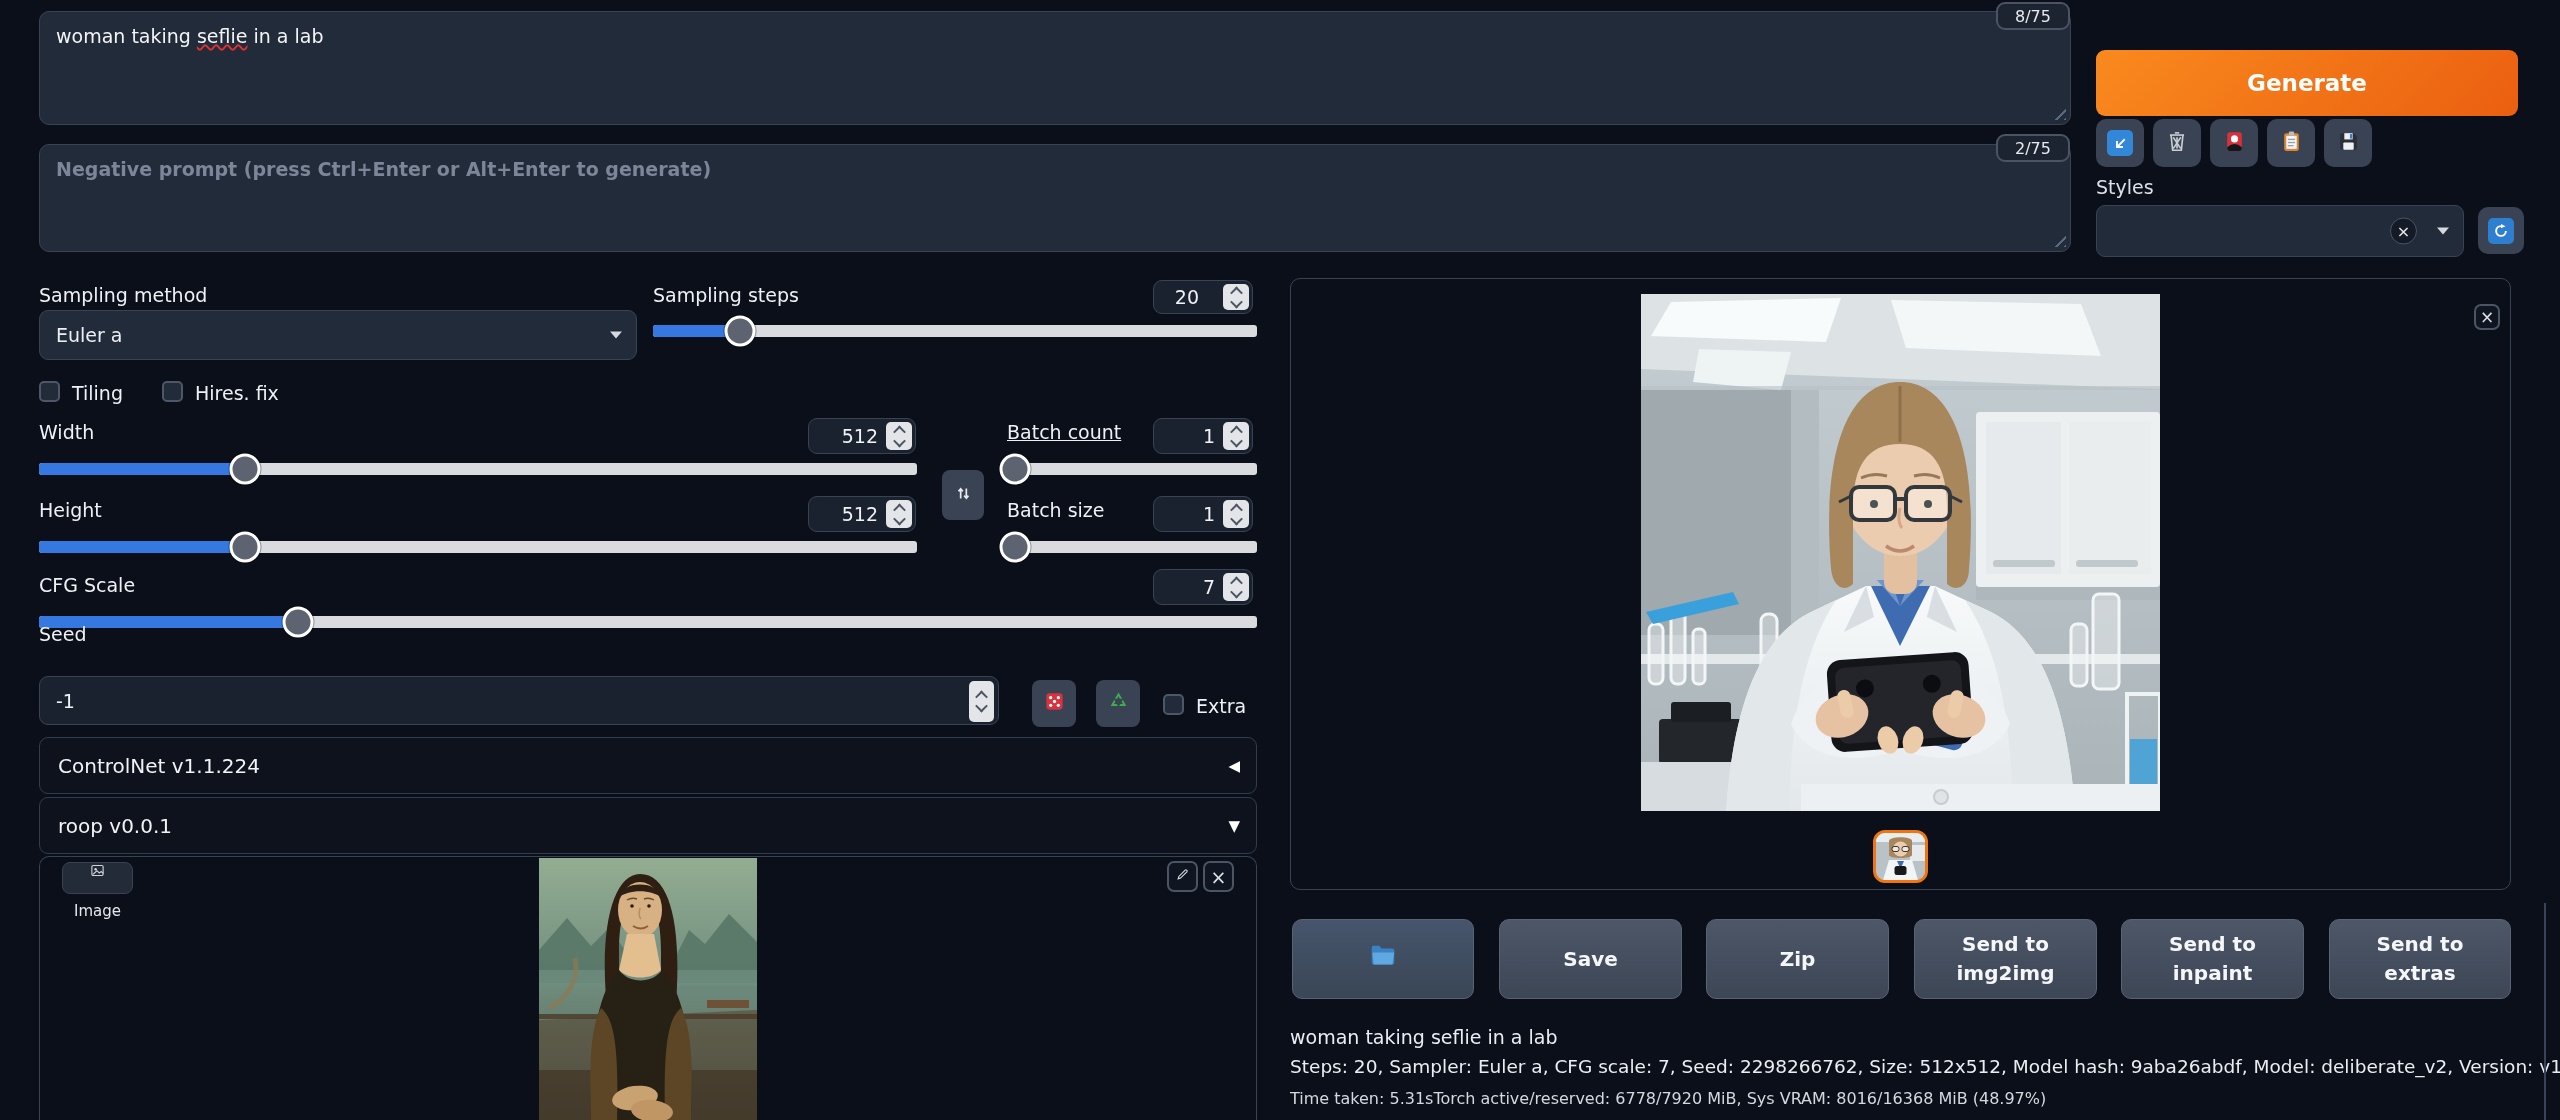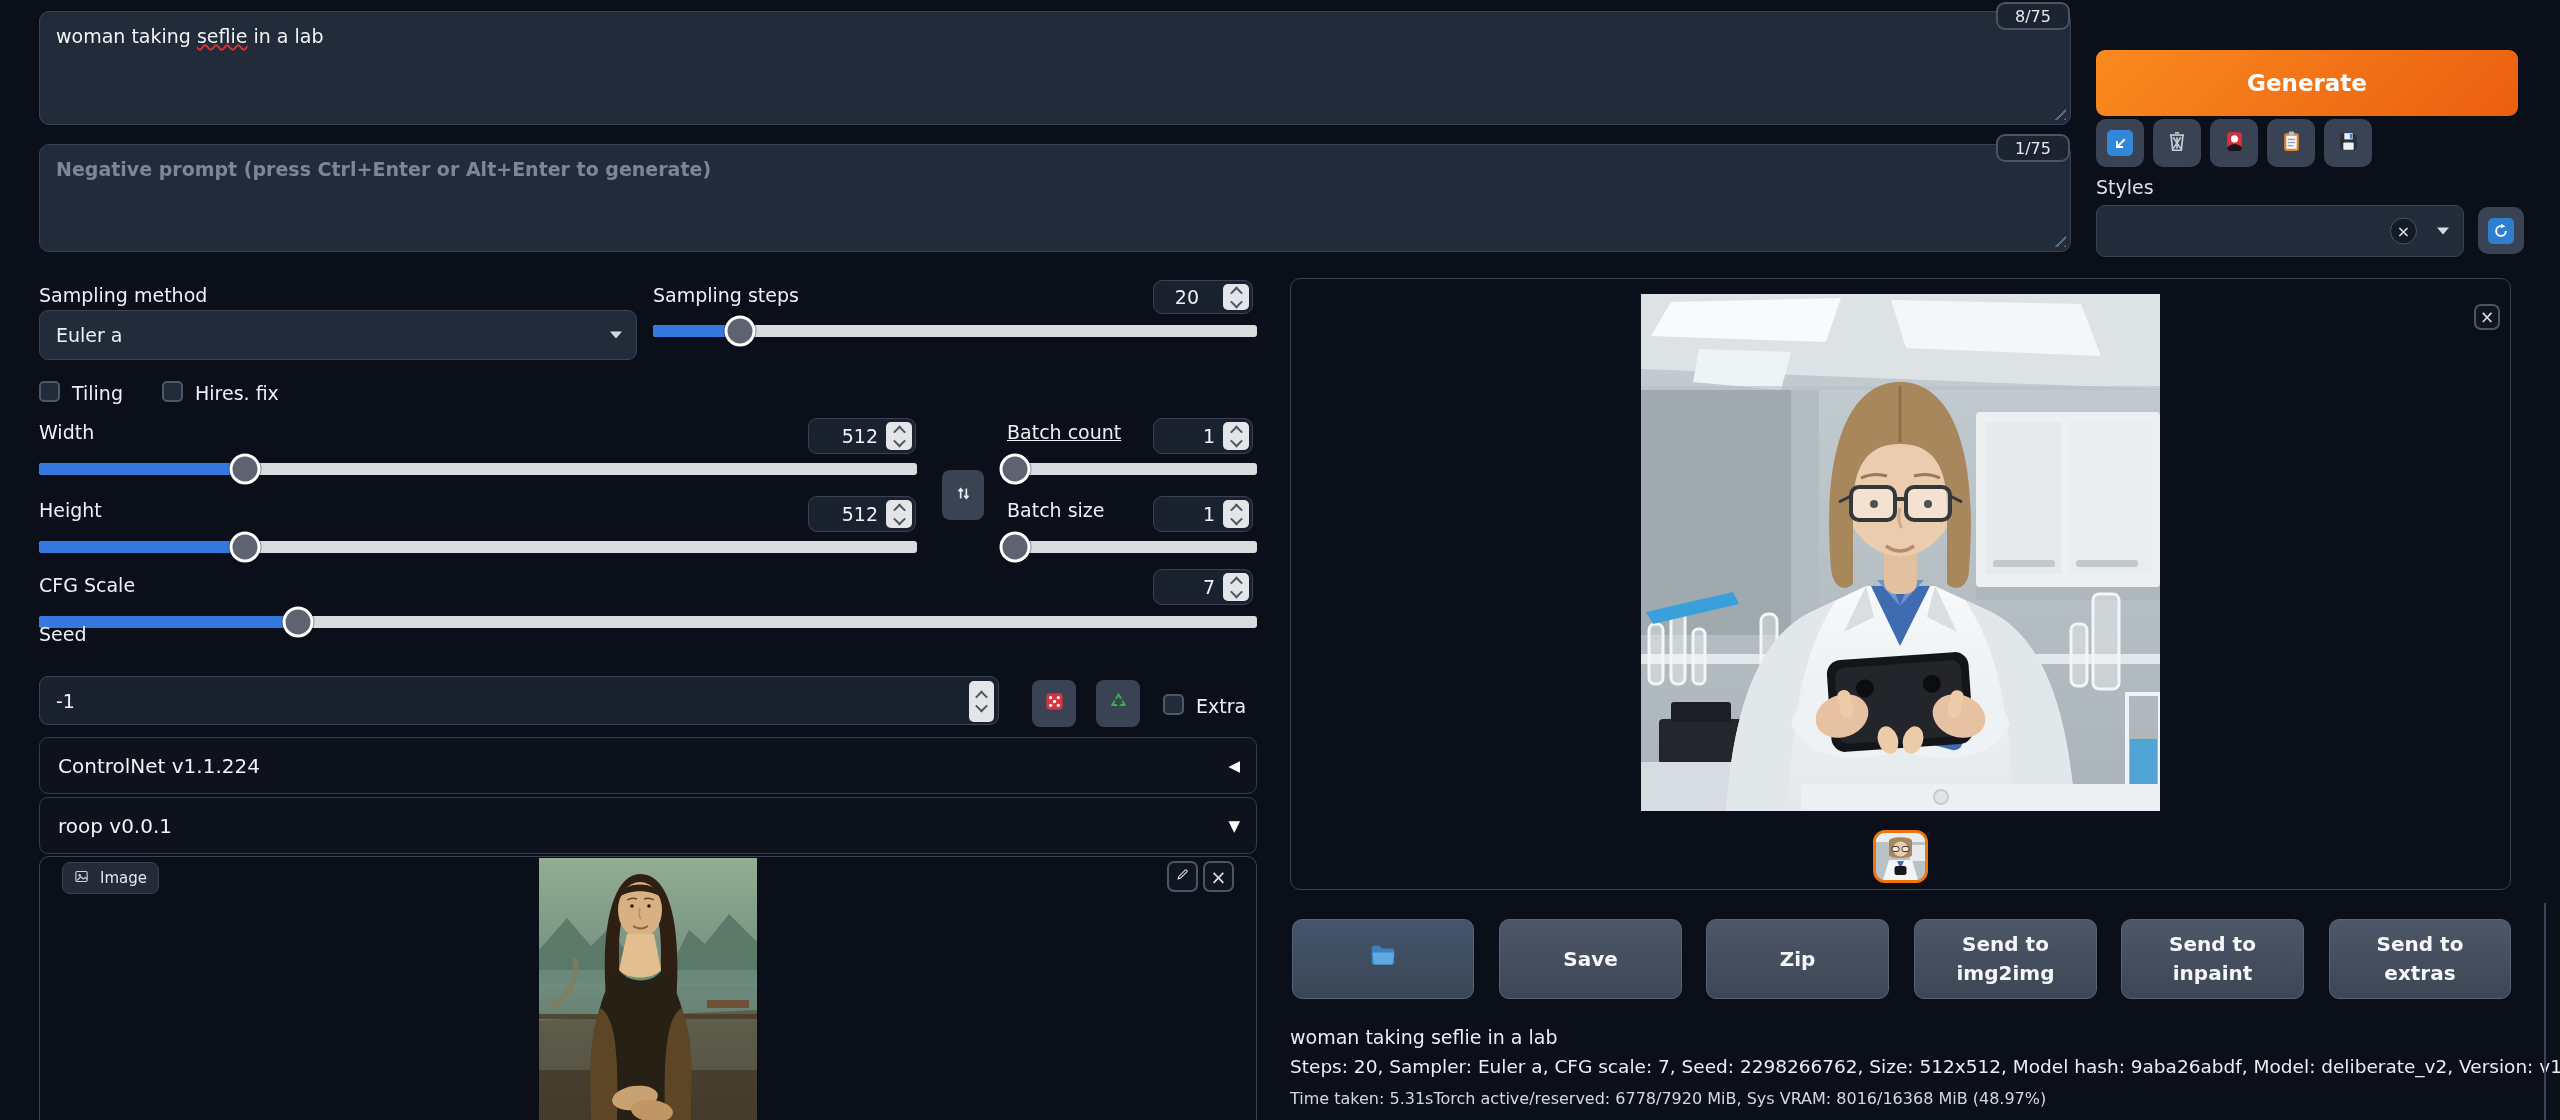--- a/index.html
+++ b/index.html
@@ -94,7 +94,7 @@
   <i class="grip"></i>
 </div>
 
-<div class="chip" style="left:1996px;top:134px;">1/75</div>
+<div class="chip" style="left:1996px;top:134px;">2/75</div>
 <div class="ta" style="left:39px;top:144px;width:2032px;height:108px;font-weight:bold;">
   <span class="placeholder">Negative prompt (press Ctrl+Enter or Alt+Enter to generate)</span>
   <i class="grip"></i>

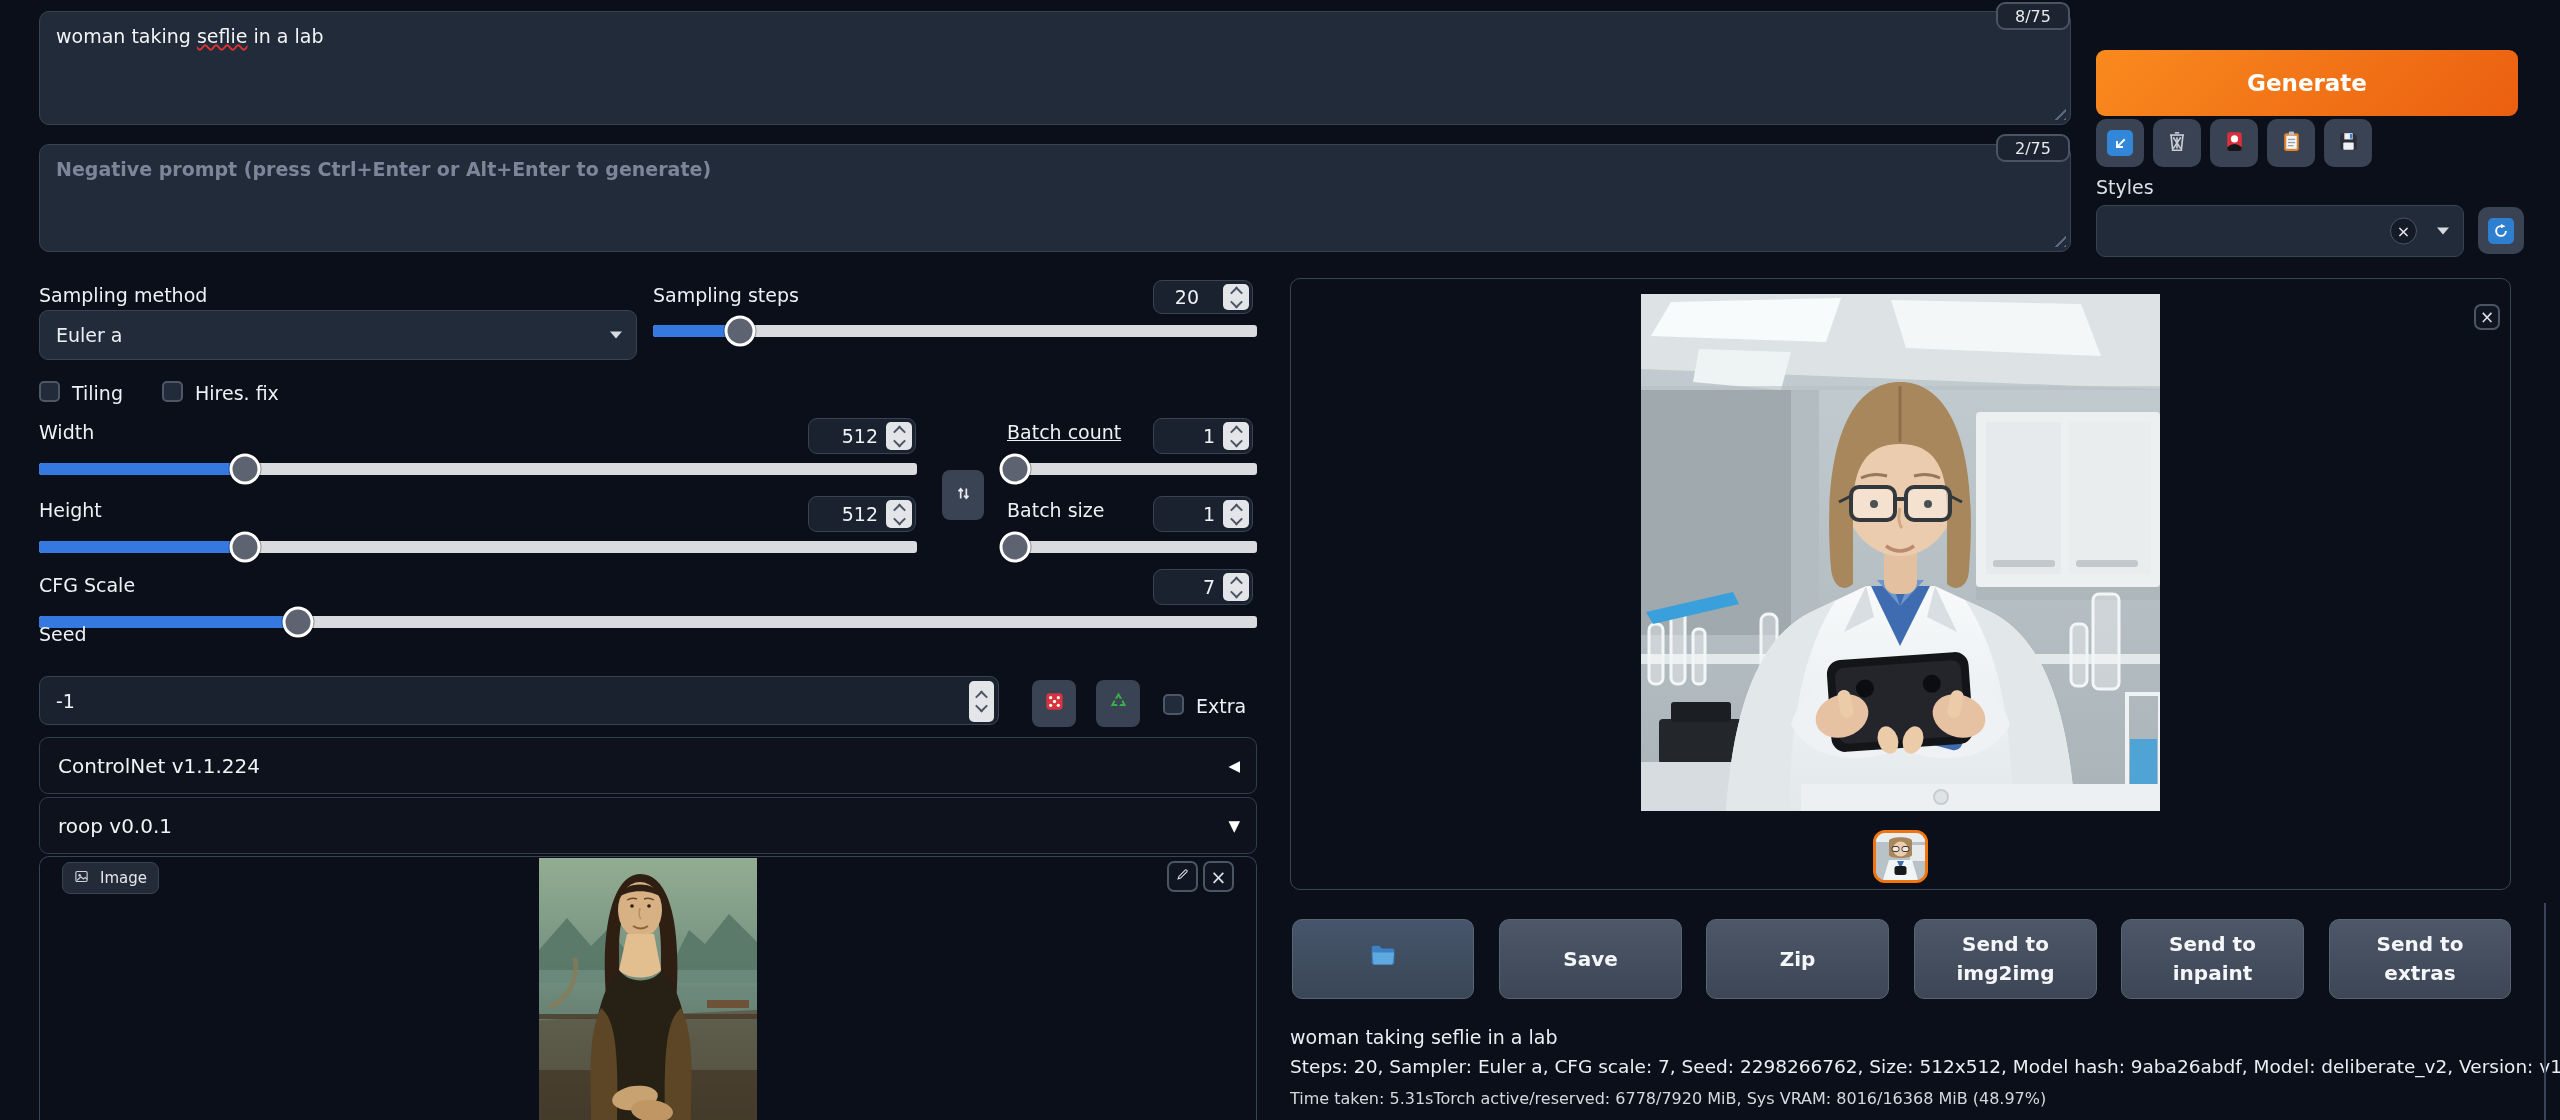--- a/index.html
+++ b/index.html
@@ -71,7 +71,7 @@
   .panel{position:absolute;border:1px solid #3a4354;background:#0b0f19;box-sizing:border-box;}
   .tabchip{
     position:absolute;height:30px;padding:0 11px;background:#232b39;border:1px solid #3a4354;border-radius:8px;
-    display:flex;align-items:center;gap:11px;font-size:15px;color:#e5e7eb;z-index:4;
+    display:flex;align-items:center;gap:20px;font-size:15px;color:#e5e7eb;z-index:4;flex-direction:column;
   }
   .sqbtn{
     position:absolute;width:31px;height:31px;border:2px solid #4b5563;border-radius:7px;background:rgba(20,26,38,.6);

